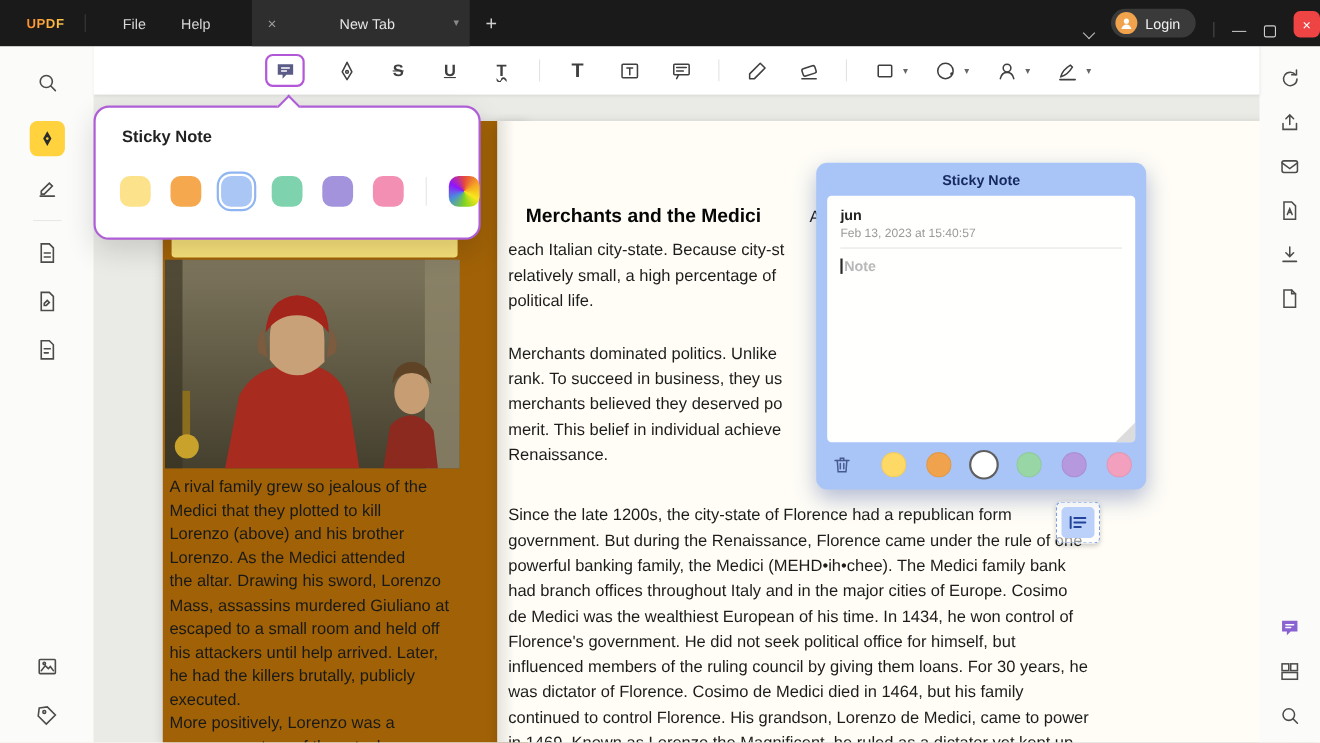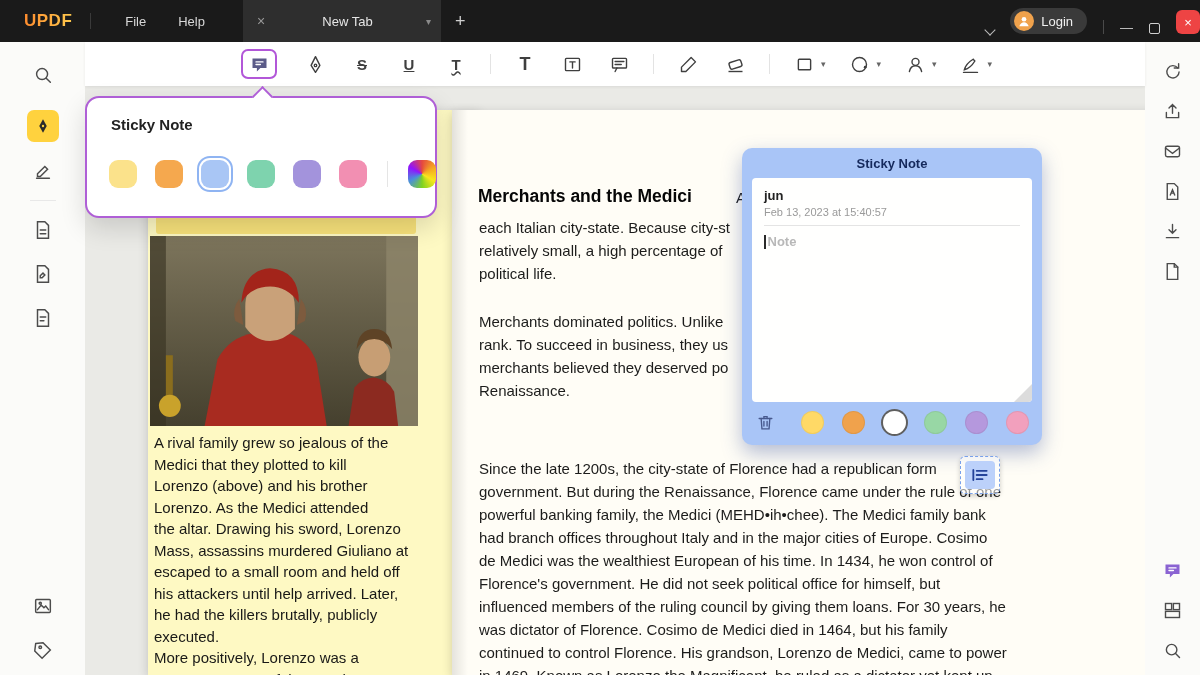--- a/index.html
+++ b/index.html
@@ -10,7 +10,7 @@
   
   .topbar { position:absolute; top:0; left:0; width:1200px; height:42px; background:#1a1a1a;
             display:flex; align-items:center; z-index:50; color:#e8e8e8; }
-  .logo { margin-left:24px; font-size:17px; font-weight:bold; letter-spacing:.5px;
+  .logo { margin-left:24px; font-size:12px; font-weight:bold; letter-spacing:.5px;
           background:linear-gradient(90deg,#ff8c2e,#ffc94d); -webkit-background-clip:text; background-clip:text;
           color:transparent; }
   .vsep { width:1px; height:16px; background:#3a3a3a; margin:0 18px; }

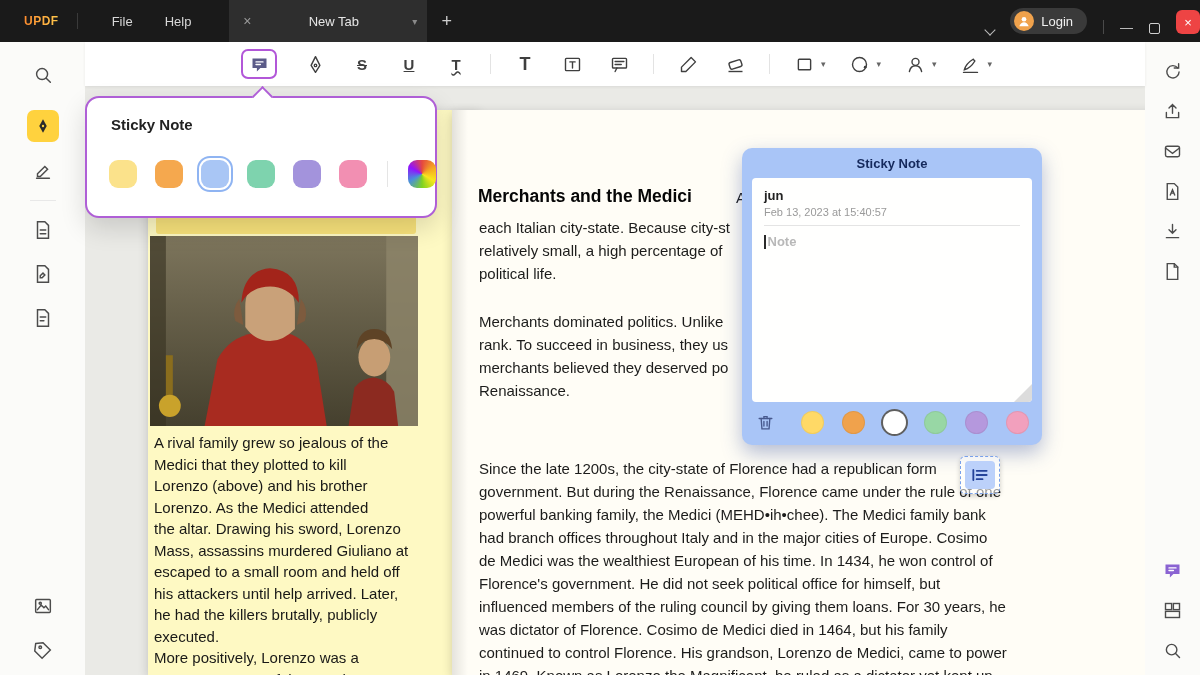--- a/index.html
+++ b/index.html
@@ -91,7 +91,7 @@
 
   .rp-heading { position:absolute; left:26px; top:76px; font-size:17.5px; font-weight:bold; color:#060606; }
   .rp-frag { position:absolute; left:284px; top:79px; font-size:15px; color:#1c1c1c; }
-  .para { position:absolute; left:27px; }
+  .para { position:absolute; left:10px; }
   .tline { font-size:15px; line-height:23px; height:23px; white-space:nowrap; color:#1c1c1b; }
   .p1 { top:106px; } .p2 { top:200px; } .p3 { top:347px; }
 

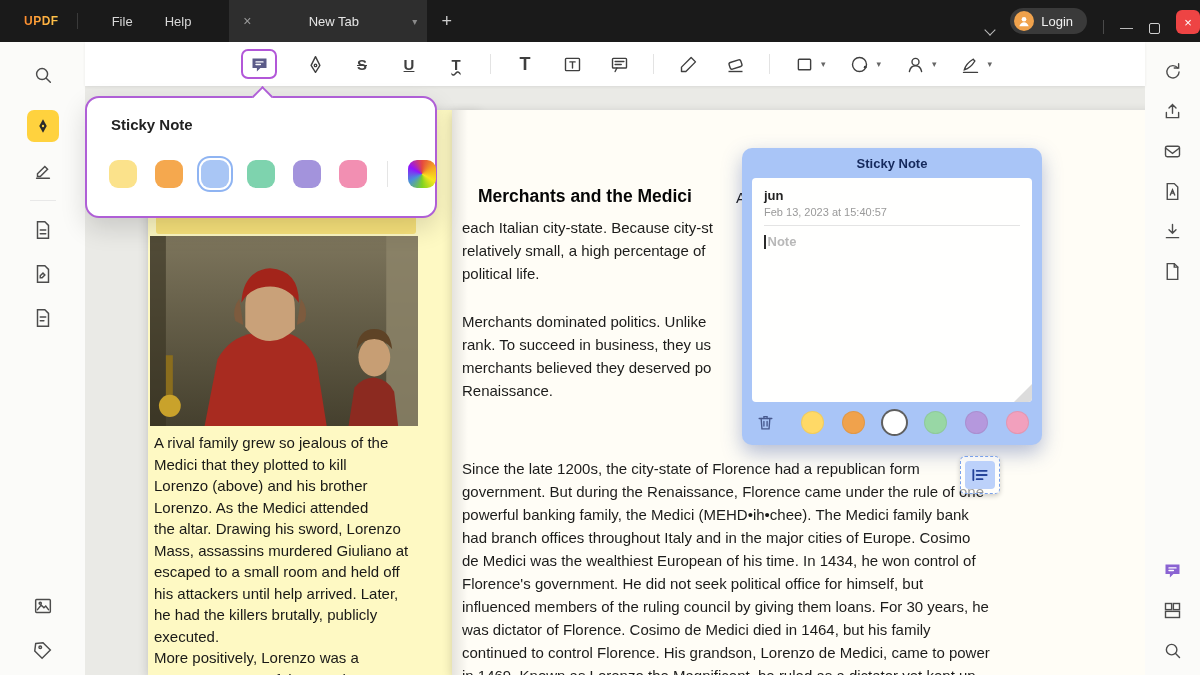--- a/index.html
+++ b/index.html
@@ -421,6 +421,7 @@
         <div class="tline">Merchants dominated politics. Unlike</div>
         <div class="tline">rank. To succeed in business, they us</div>
         <div class="tline">merchants believed they deserved po</div>
+        <div class="tline">merit. This belief in individual achieve</div>
         <div class="tline">Renaissance.</div>
       </div>
     <div class="para p3">

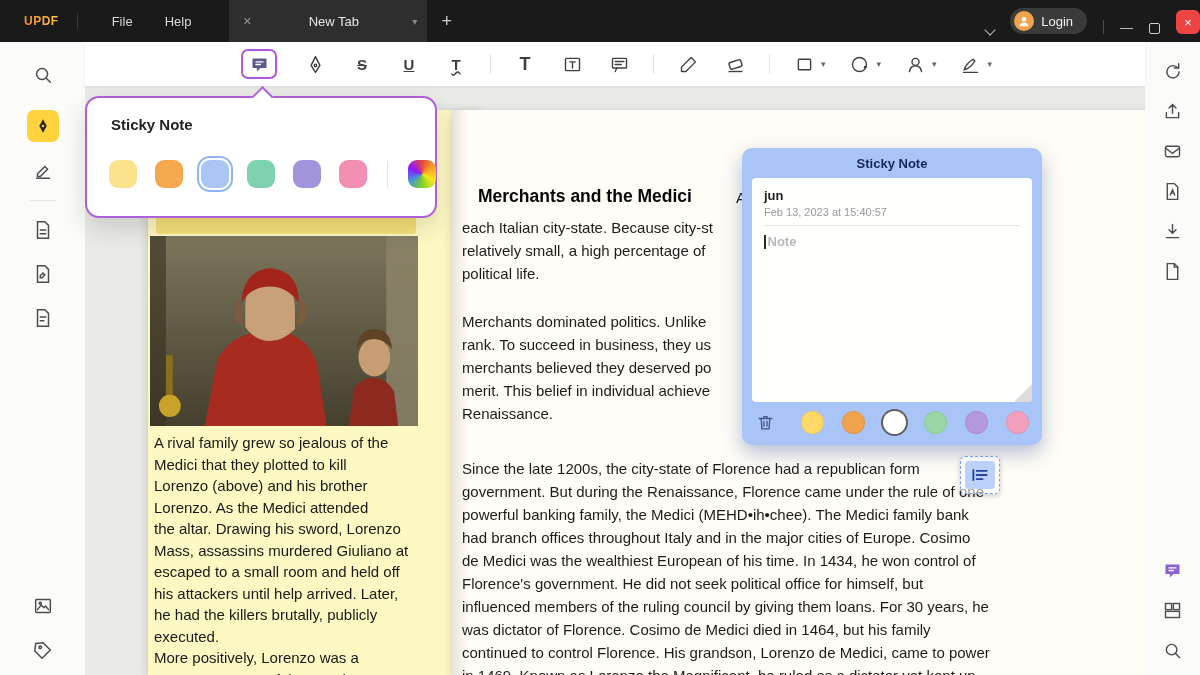--- a/index.html
+++ b/index.html
@@ -73,7 +73,7 @@
   
   .canvas { position:absolute; top:86px; left:85px; right:55px; bottom:0; background:#eaeae6; z-index:1; }
   .page { position:absolute; top:110px; height:565px; overflow:hidden; box-shadow:0 3px 10px rgba(0,0,0,.18); z-index:2; }
-  .page-left { left:148px; width:332px; background:#fef9c3; }
+  .page-left { left:148px; width:332px; background:#a16207; }
   .page-left::after { content:""; position:absolute; right:0; top:0; bottom:0; width:10px;
                       background:linear-gradient(270deg,rgba(0,0,0,.08),transparent); }
   .page-right { left:452px; width:744px; background:#fffdf6; }

